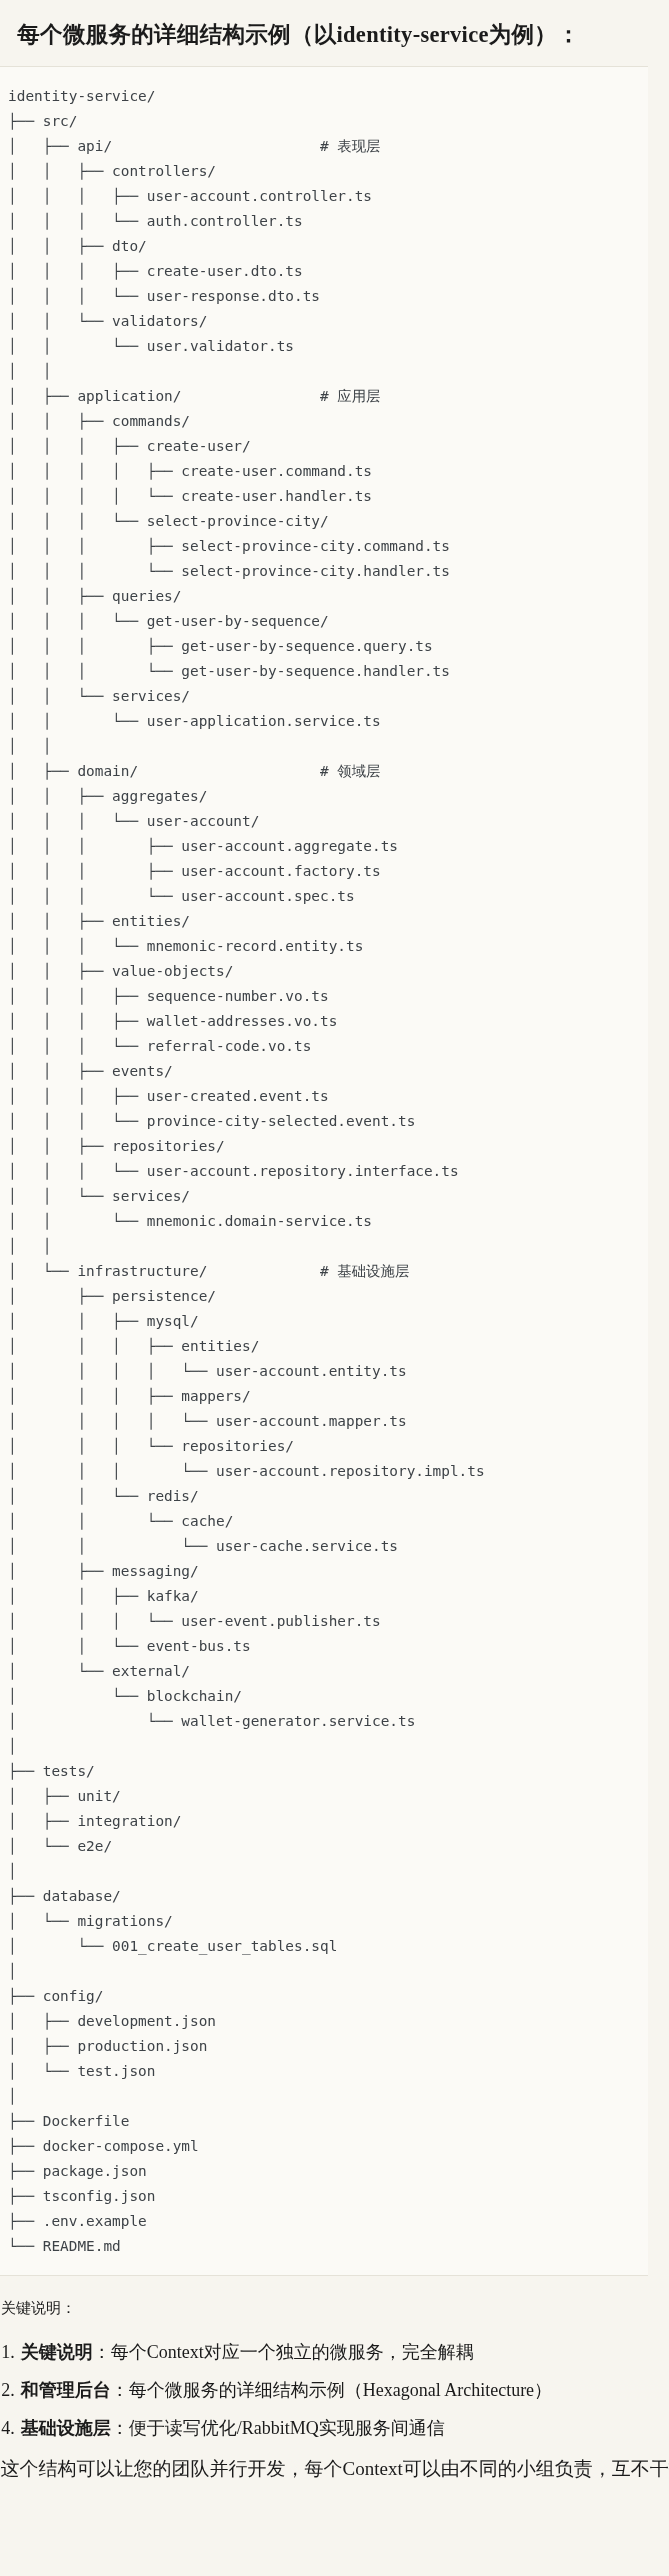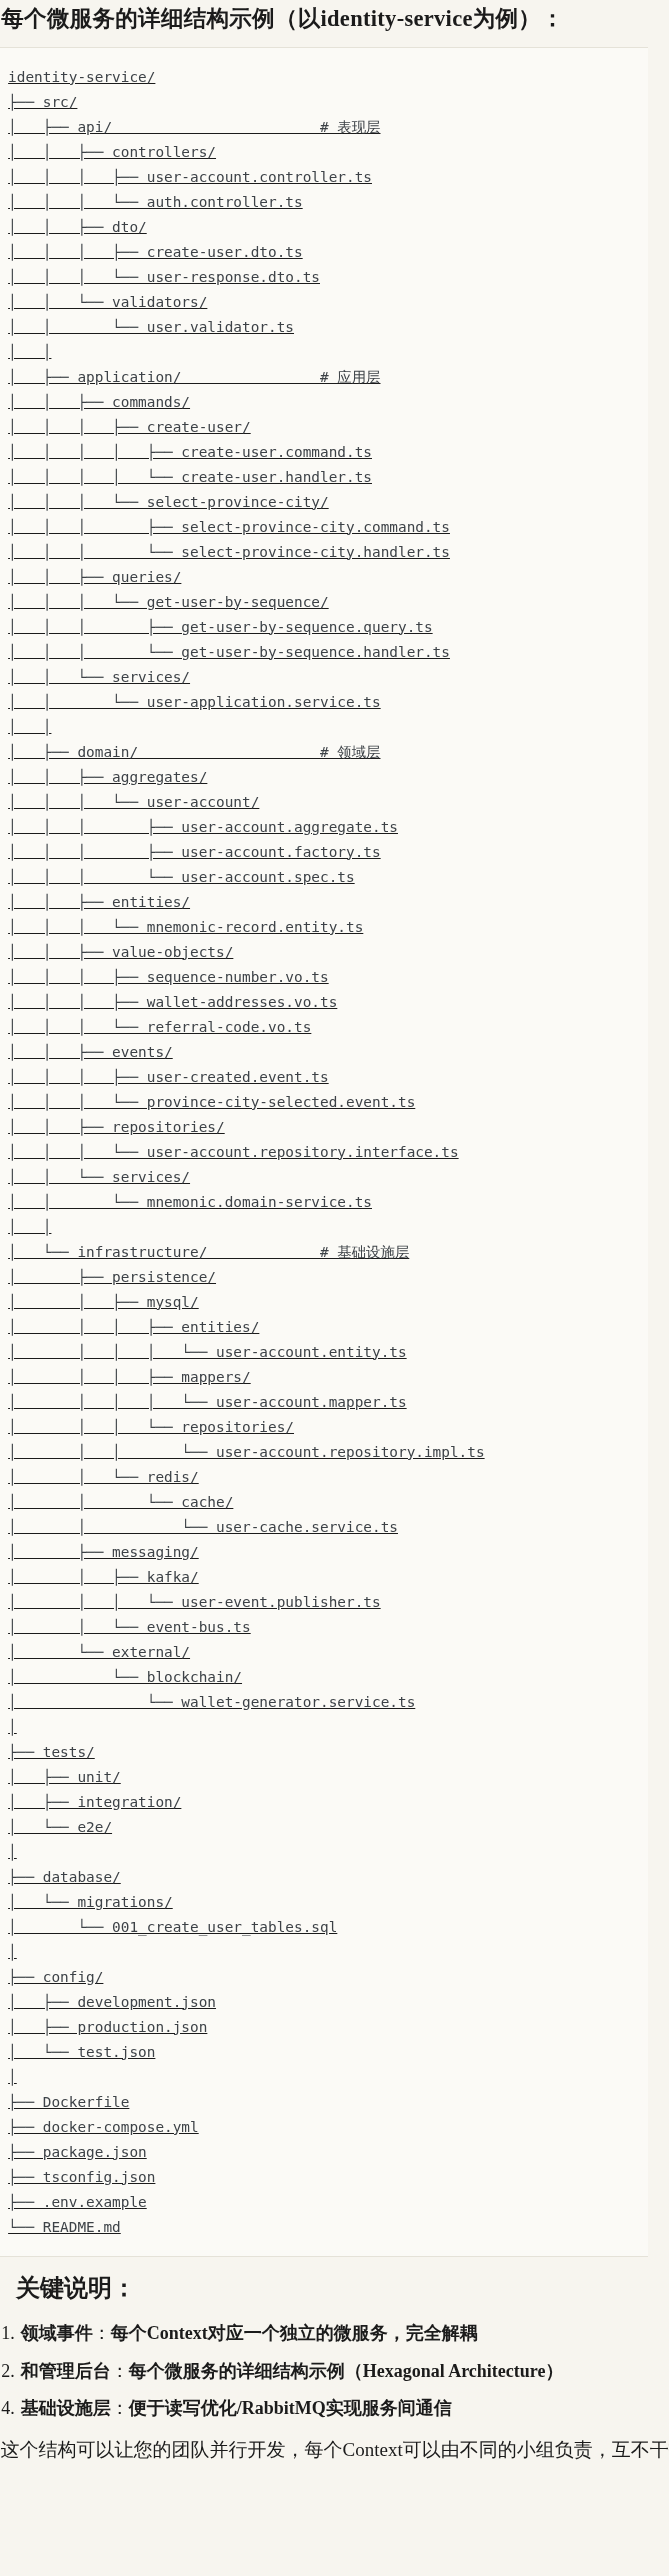--- a/index.html
+++ b/index.html
@@ -23,7 +23,7 @@
     font-size: 22.5px;
     font-weight: bold;
     line-height: 31px;
-    margin: 0;
+    margin: 16px;
     padding: 3.1px 1.3px 0 1.3px;
     letter-spacing: 0.3px;
   }

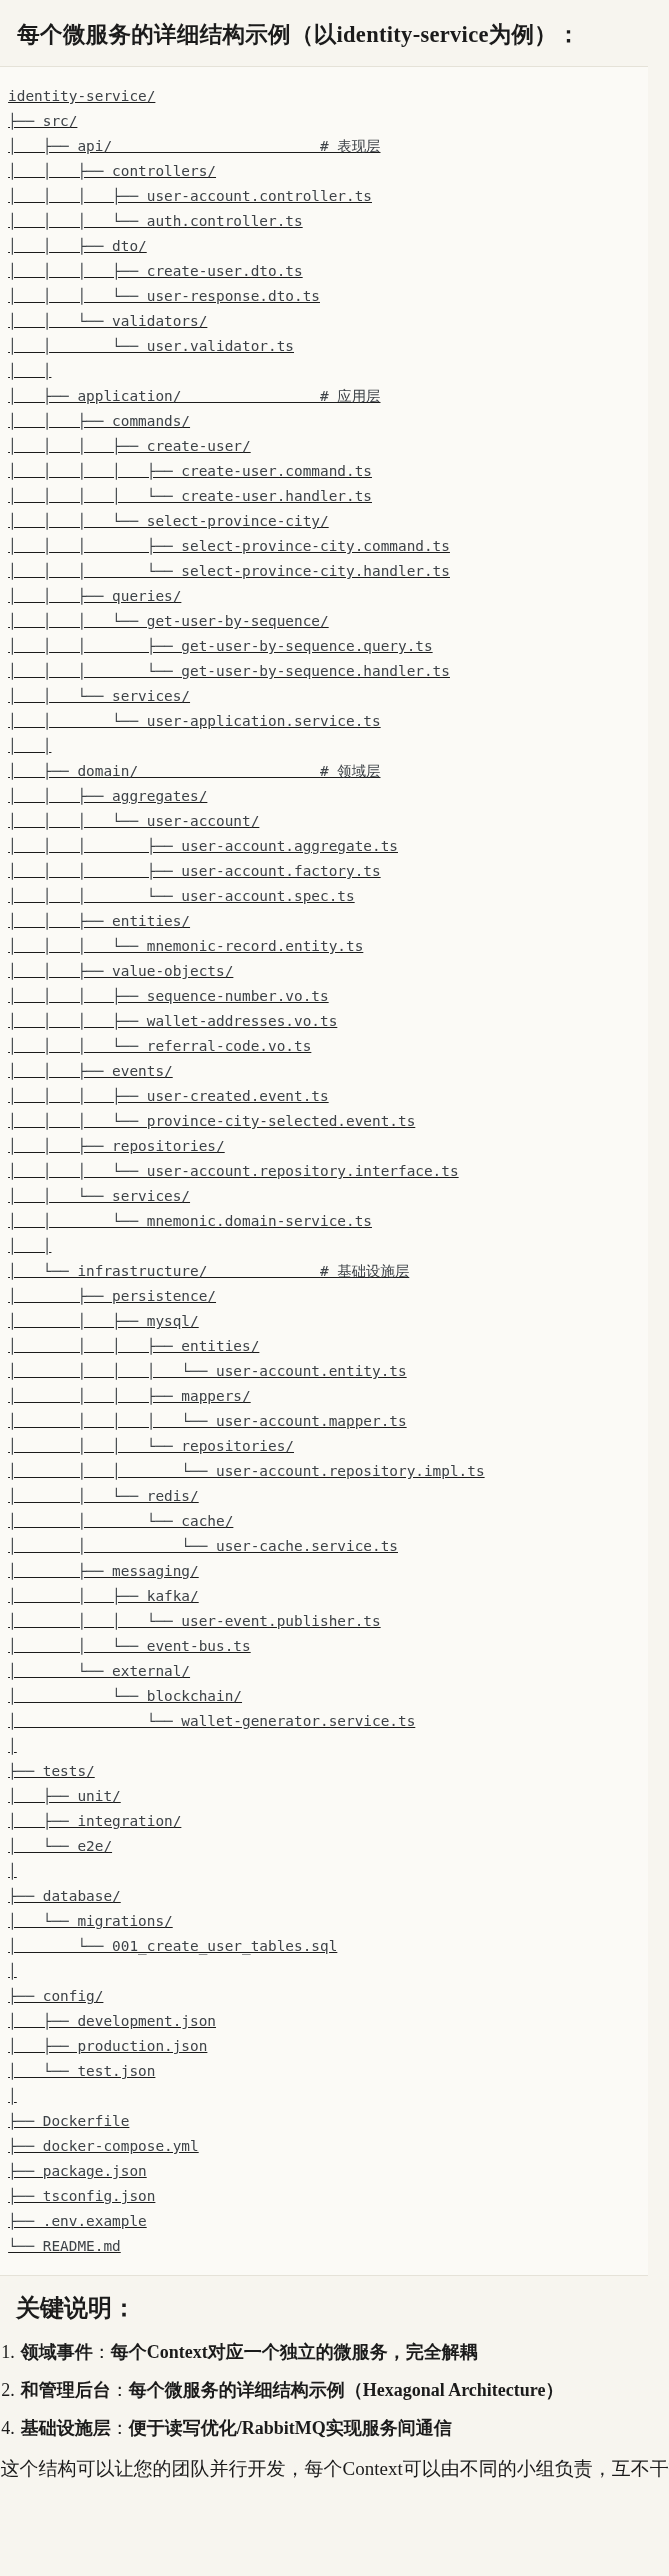--- a/index.html
+++ b/index.html
@@ -35,7 +35,6 @@
     padding: 17px 11.3px 16.3px 8.1px;
     width: 648px;
     overflow: hidden;
-    text-decoration: underline;
   }
   .tree-text {
     font-family: "DejaVu Sans Mono", "Liberation Mono", monospace;

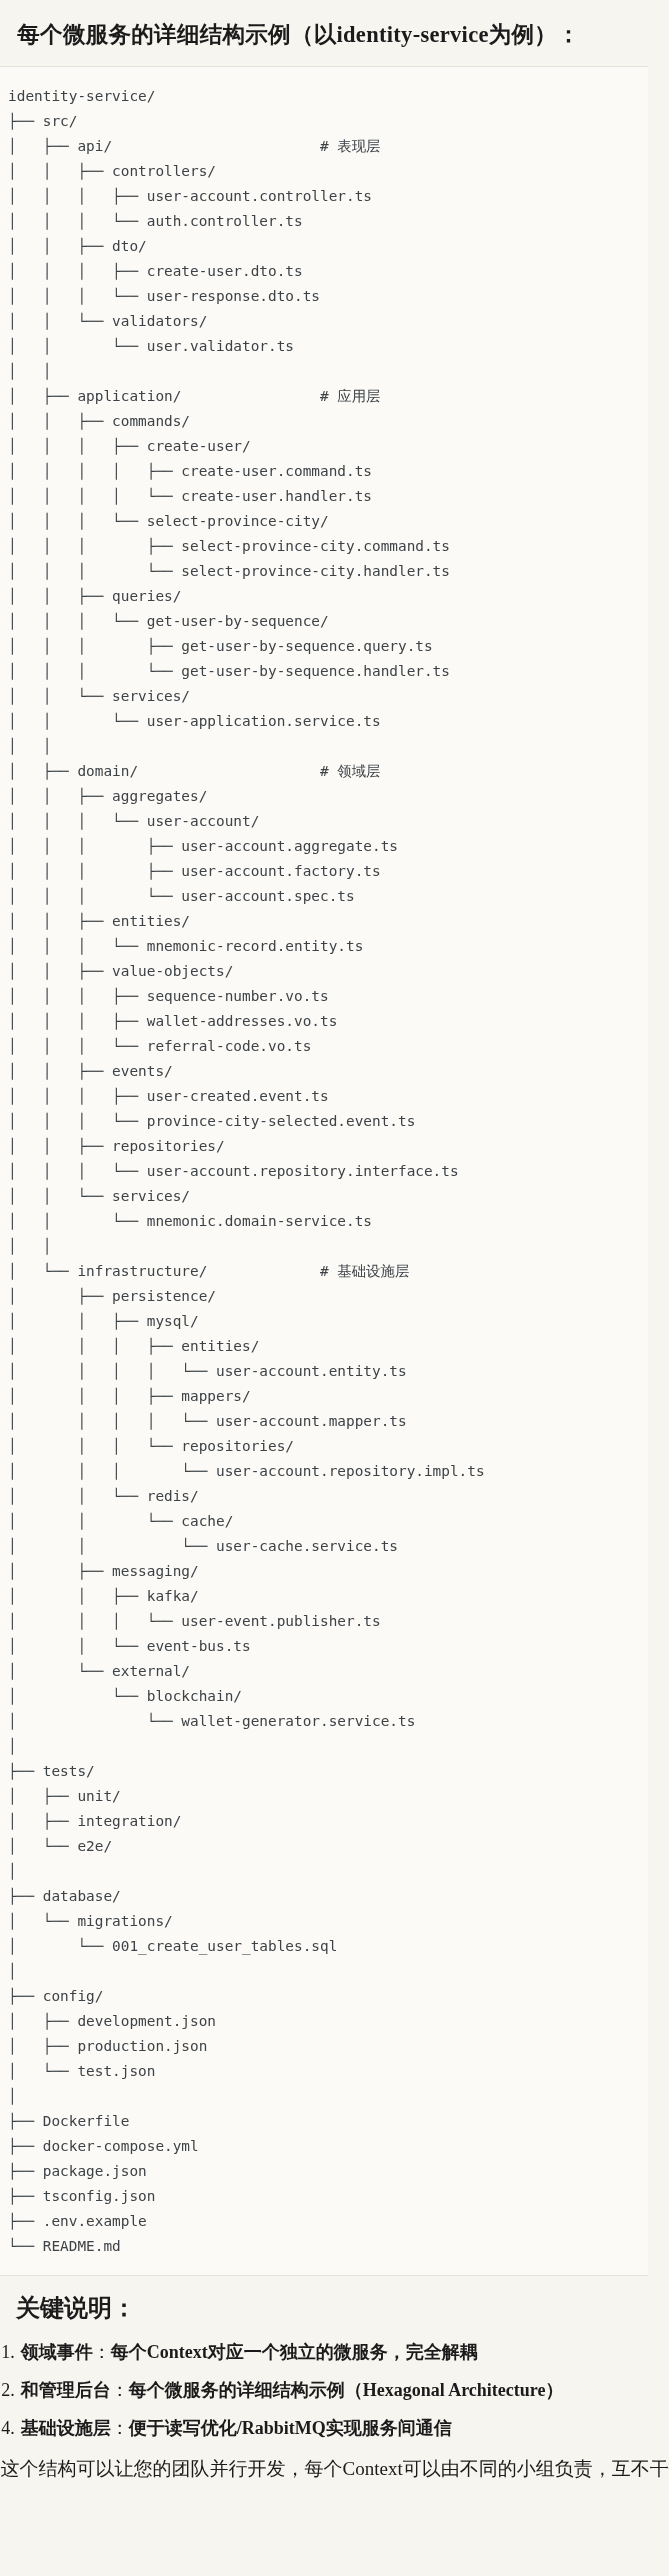--- a/index.html
+++ b/index.html
@@ -45,11 +45,11 @@
     display: block;
   }
   .notes-heading {
-    font-size: 24px;
-    font-weight: bold;
+    font-size: 15px;
+    font-weight: normal;
     line-height: 29px;
     margin: 17.5px 0 17.5px 0;
-    padding: 0 16px;
+    padding: 0 1px;
   }
   .notes-list { padding: 0 1.3px; }
   .note-item {

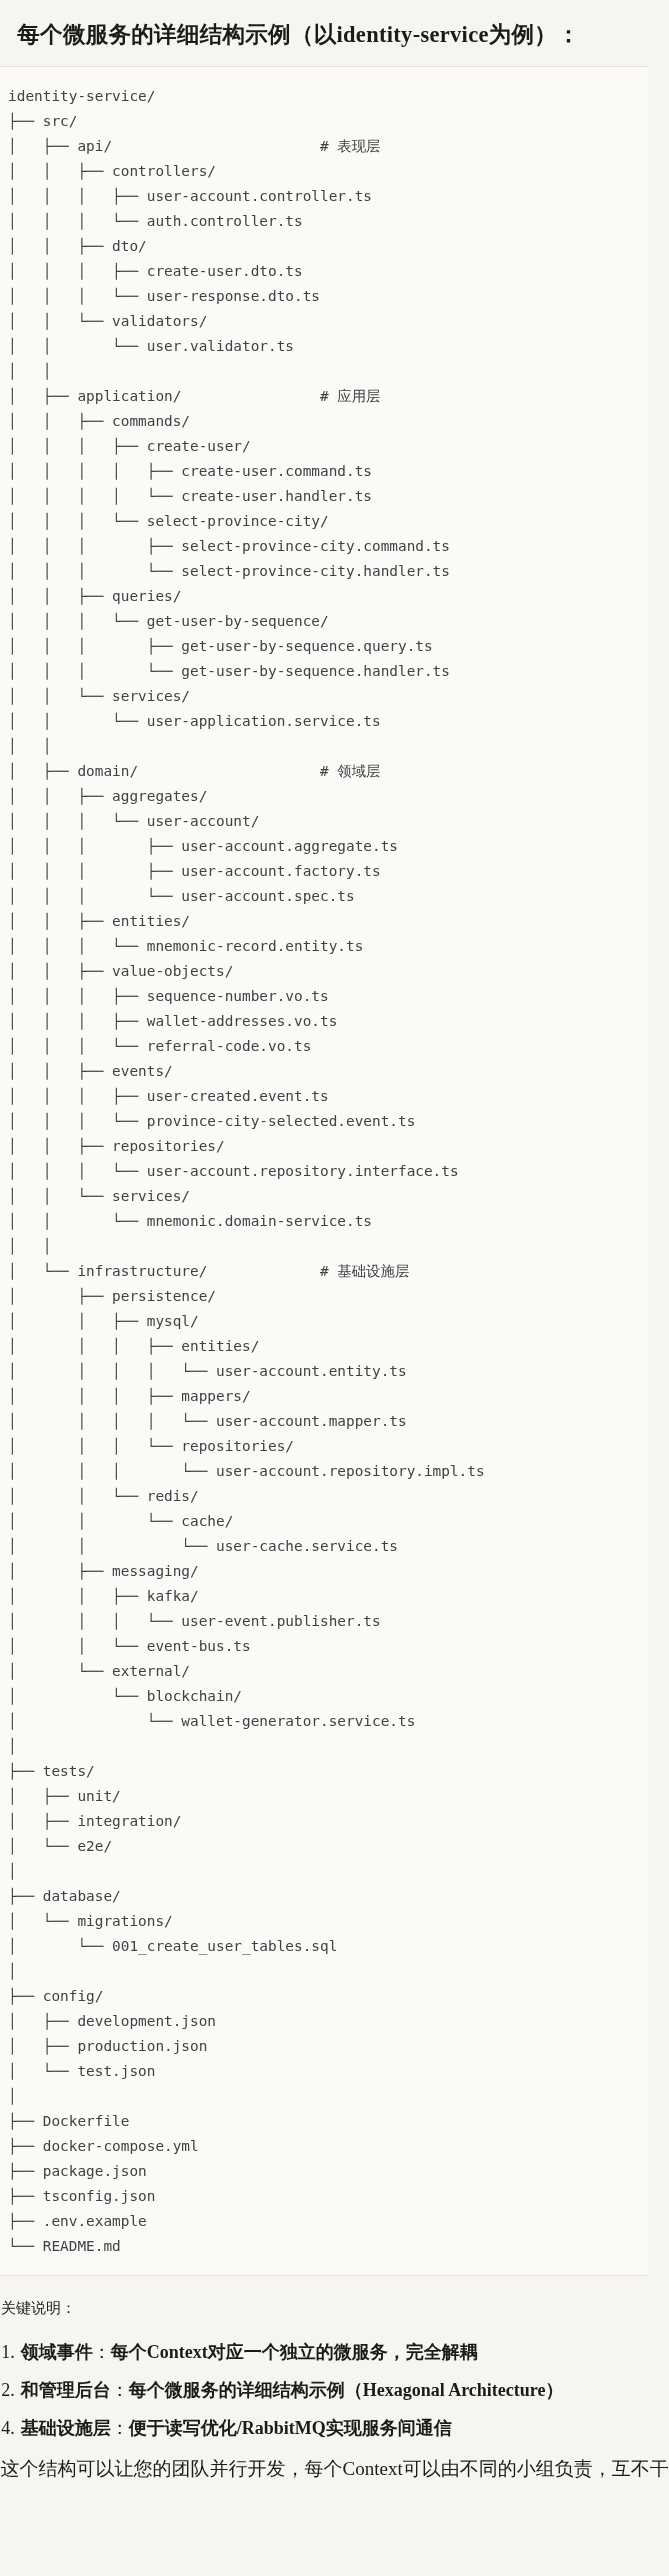--- a/index.html
+++ b/index.html
@@ -169,7 +169,7 @@
 <h2 class="notes-heading">关键说明：</h2>
 
 <div class="notes-list" id="notes-list">
-  <div class="note-item"><span class="note-num">1. </span><span class="note-term">领域事件</span><span class="note-sep">：</span><span class="note-desc">每个Context对应一个独立的微服务，完全解耦</span></div>
+  <div class="note-item"><span class="note-num">1. </span><span class="note-term">关键说明</span><span class="note-sep">：</span><span class="note-desc">每个Context对应一个独立的微服务，完全解耦</span></div>
 
   <div class="note-item"><span class="note-num">2. </span><span class="note-term">和管理后台</span><span class="note-sep">：</span><span class="note-desc">每个微服务的详细结构示例（Hexagonal Architecture）</span></div>
 

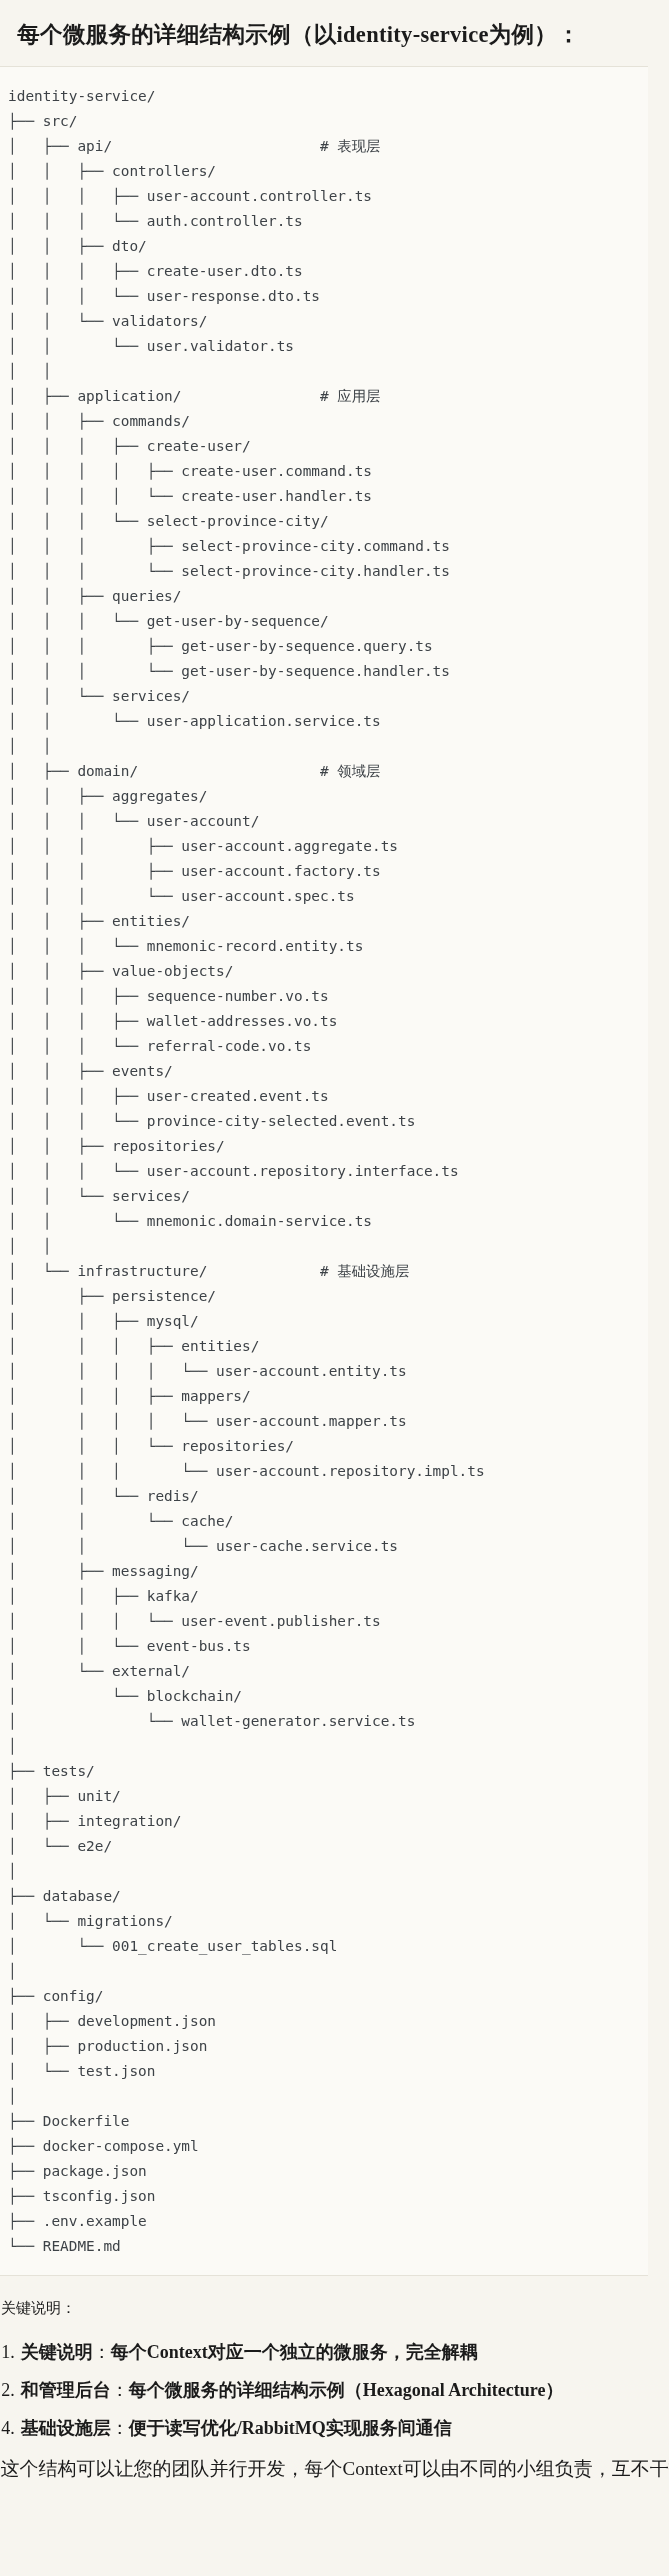--- a/index.html
+++ b/index.html
@@ -64,7 +64,7 @@
   }
   .note-term { font-weight: bold; }
   .note-sep { font-weight: normal; }
-  .note-desc { font-weight: bold; }
+  .note-desc { font-weight: normal; }
   .closing-paragraph {
     font-size: 19px;
     line-height: 25px;

